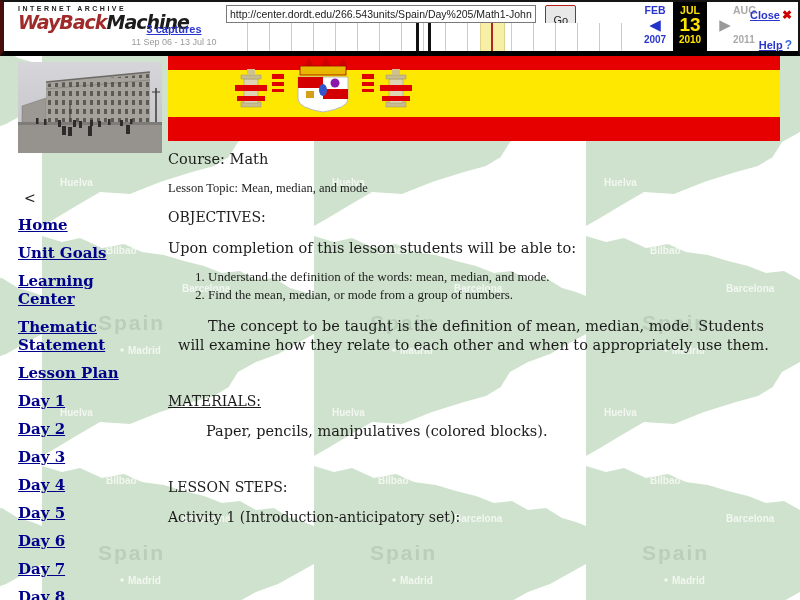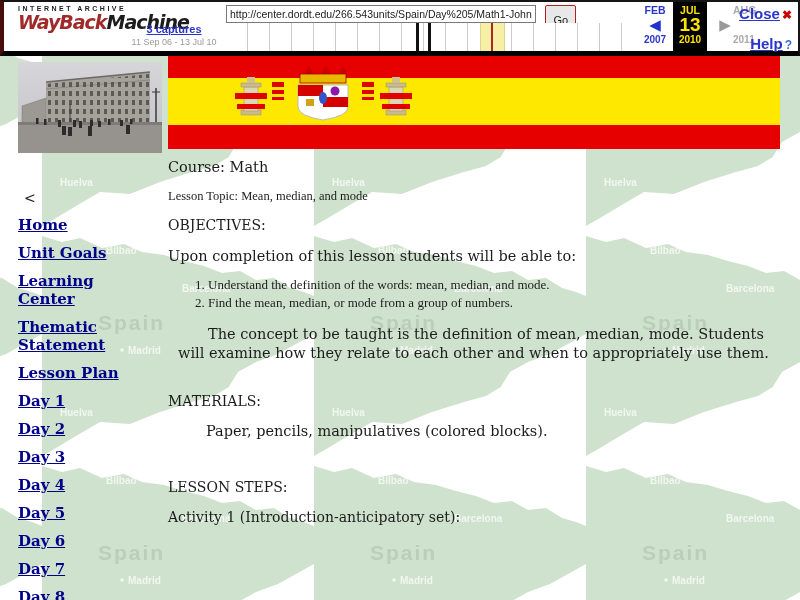--- a/index.html
+++ b/index.html
@@ -47,7 +47,7 @@
   .dn-links{position:absolute;right:4px;top:0;width:52px;height:49px;text-align:right;}
   .close-link{position:absolute;right:0;top:3px;white-space:nowrap;cursor:pointer;}
   .help-link{position:absolute;right:0;top:33px;white-space:nowrap;cursor:pointer;}
-  .link-blue{color:#2a35cc;font-size:15px;font-weight:bold;text-decoration:underline;}
+  .link-blue{color:#2a35cc;font-size:11px;font-weight:bold;text-decoration:underline;}
   .x-icon{color:#cc0000;font-size:12px;font-weight:bold;margin-left:2px;}
   .q-icon{color:#3a6bd6;font-size:12px;font-weight:bold;margin-left:2px;}
   

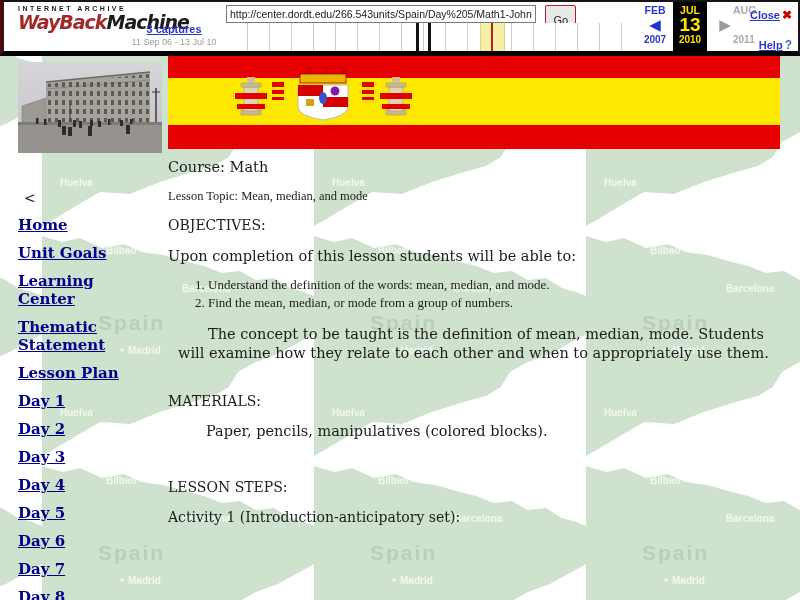--- a/index.html
+++ b/index.html
@@ -60,7 +60,7 @@
   .nav-list a{color:#00008b;font-weight:bold;font-size:15px;line-height:18px;
     font-family:"DejaVu Serif",serif;text-decoration:underline;cursor:pointer;}
   
-  .content{position:absolute;left:168px;top:52px;width:620px;z-index:2;
+  .content{position:absolute;left:168px;top:44px;width:620px;z-index:2;
     font-family:"DejaVu Serif",serif;color:#1c1c1c;}
   .flag{display:block;margin-top:2px;}
   .course{font-size:14.5px;margin:10px 0 0;}

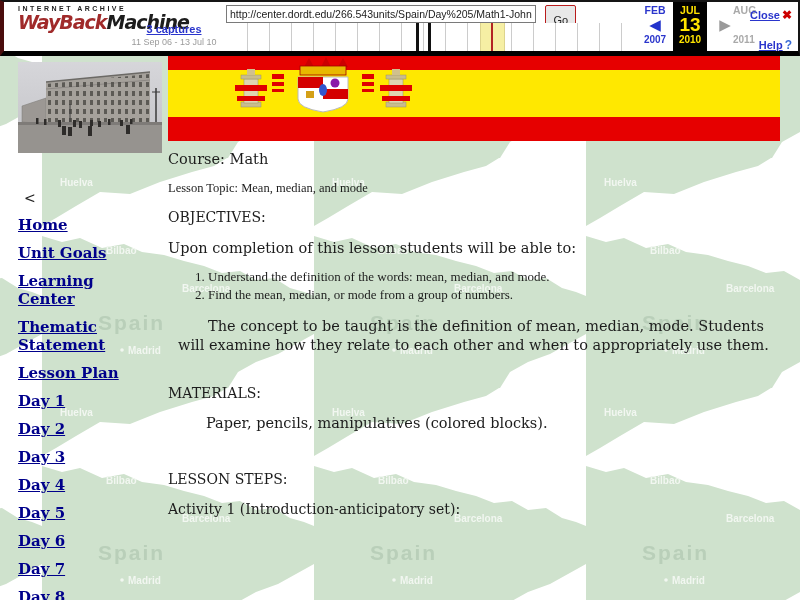--- a/index.html
+++ b/index.html
@@ -72,7 +72,7 @@
   .obj-list li{margin-bottom:2px;}
   .h-cc{margin-top:37px;}
   .cc-text{font-size:14.5px;line-height:19px;margin:14px 0 0 10px;text-indent:30px;}
-  .h-mat{margin-top:30px;}
+  .h-mat{margin-top:38px;text-decoration:underline;}
   .mat-text{font-size:14.5px;margin:14px 0 0 38px;}
   .h-steps{margin-top:40px;}
   .act-h{font-size:14px;margin:14px 0 0;}

